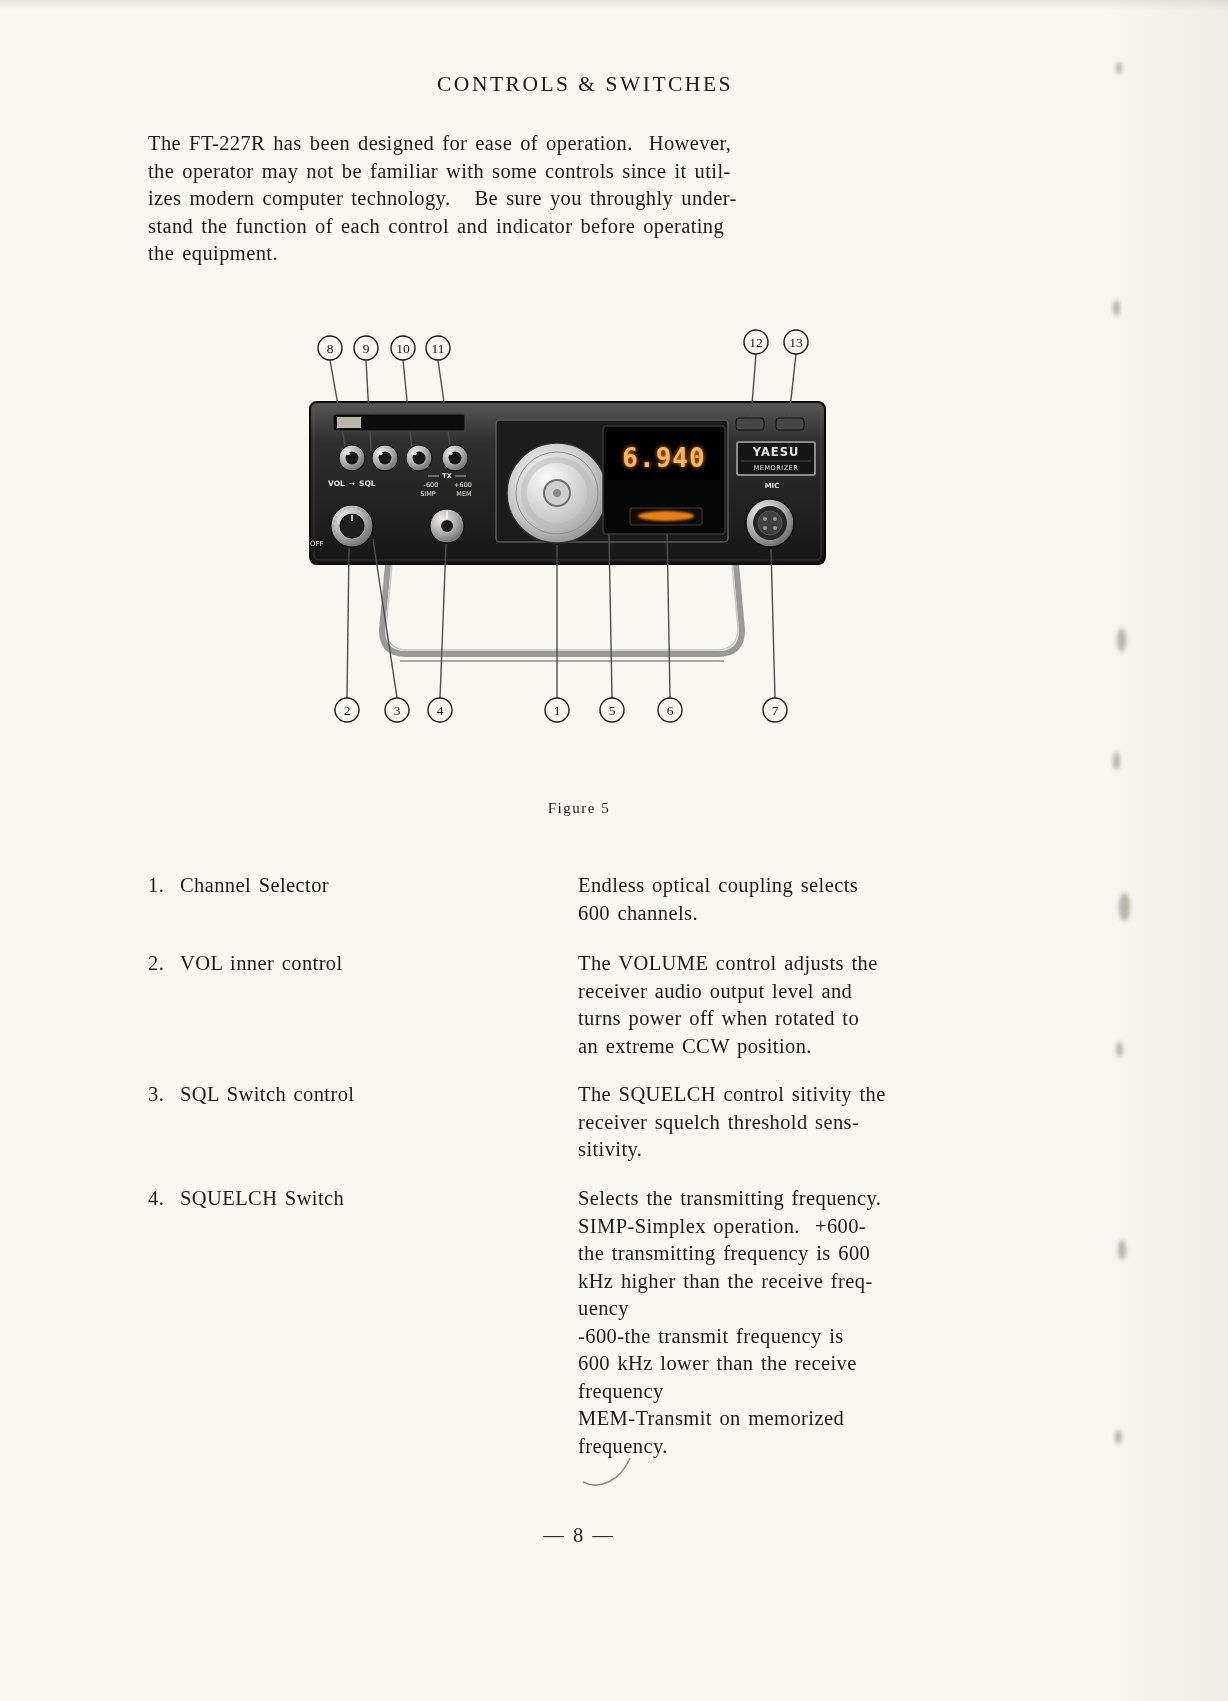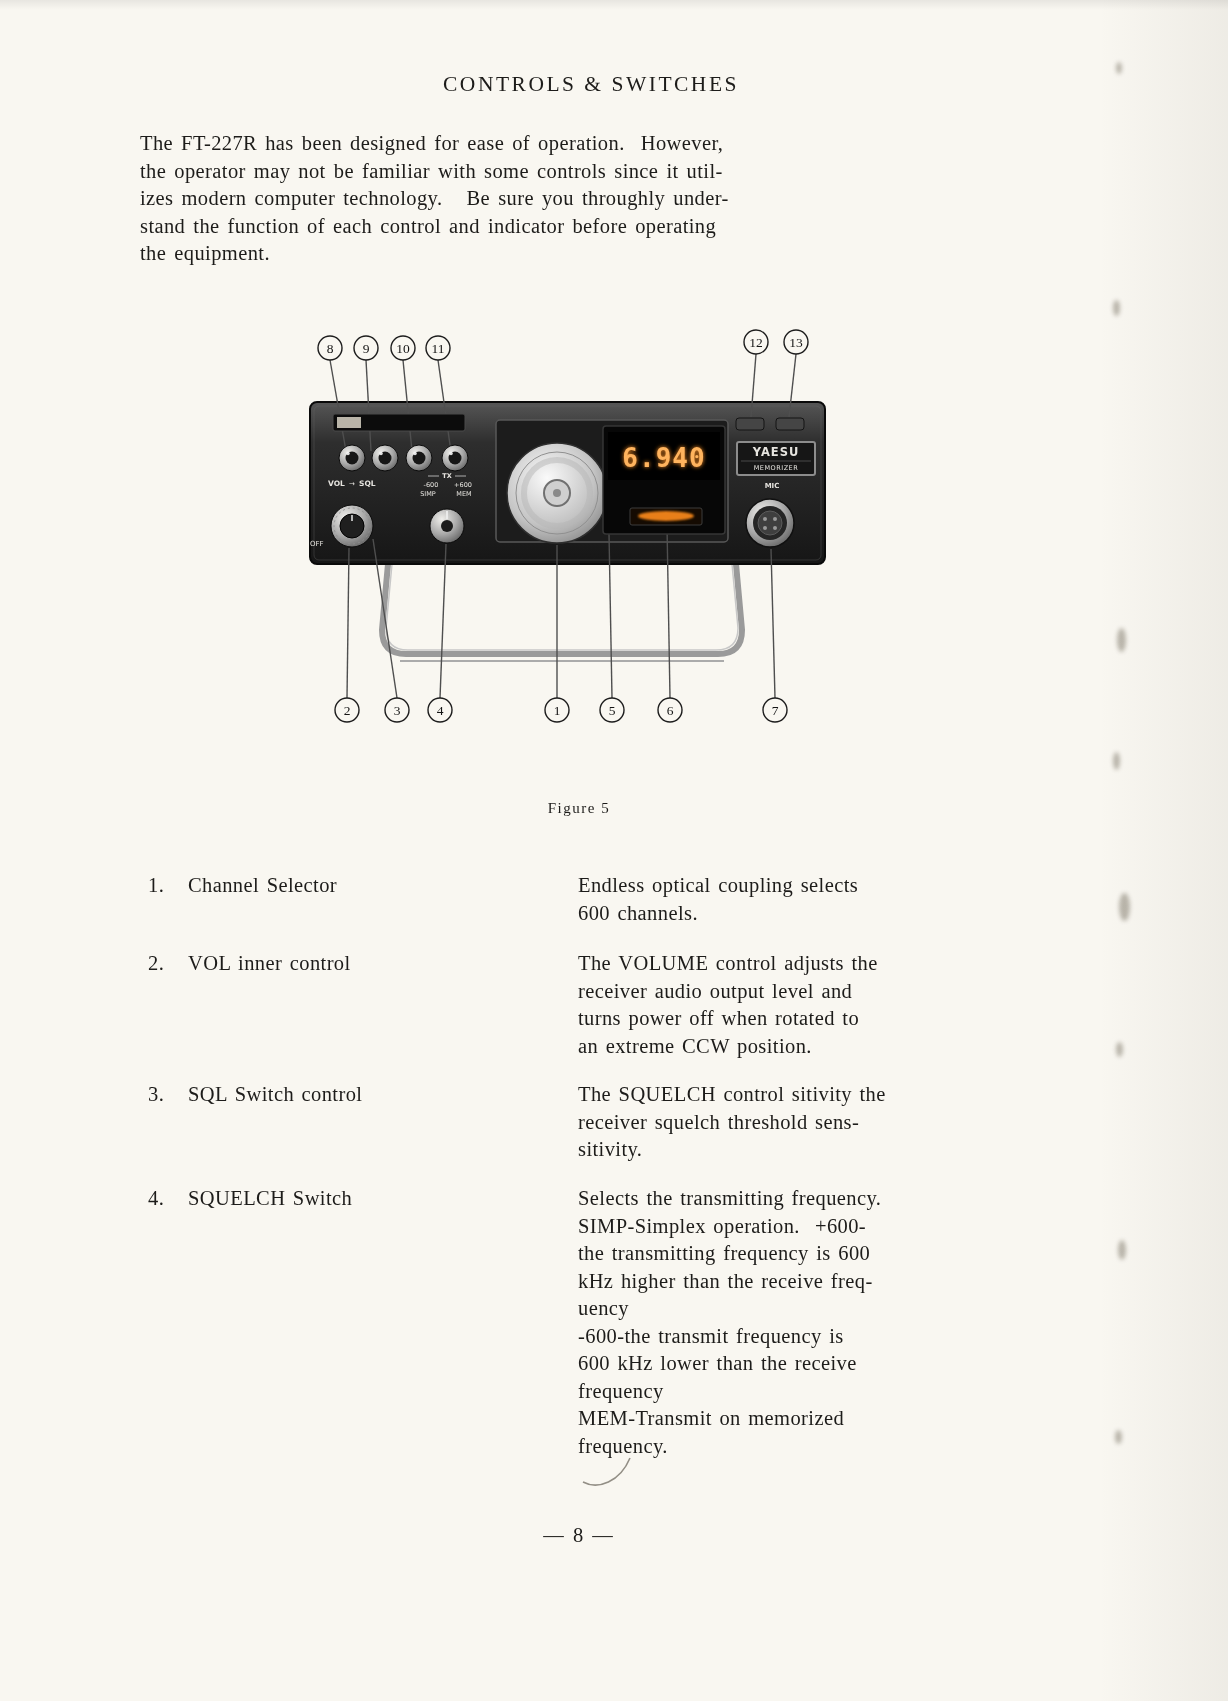--- a/index.html
+++ b/index.html
@@ -19,7 +19,7 @@
     pointer-events:none;
   }
   .title{
-    position:absolute; top:72px; left:12px; width:1158px; text-align:center;
+    position:absolute; top:72px; left:6px; width:1158px; text-align:center;
     font-size:21.5px; letter-spacing:2.5px; font-weight:normal;
   }
   .intro{

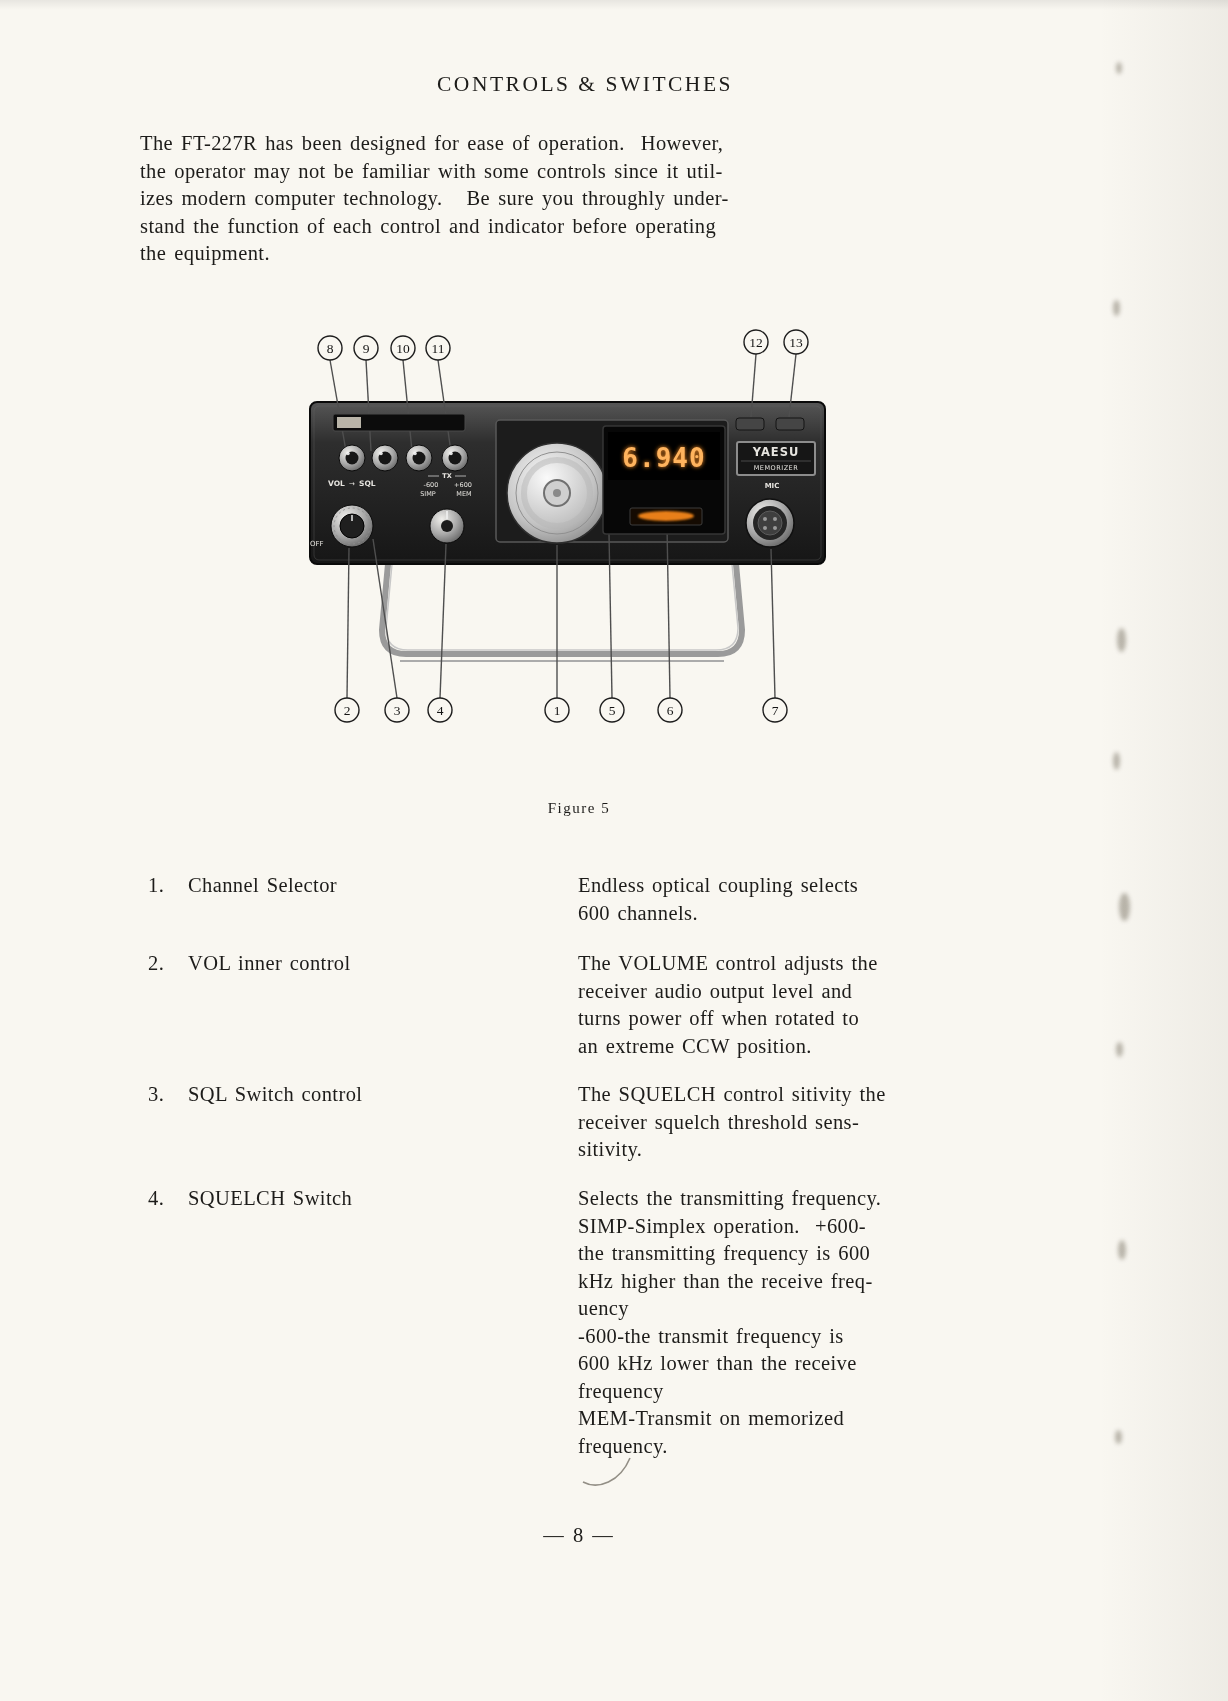--- a/index.html
+++ b/index.html
@@ -23,7 +23,7 @@
     font-size:21.5px; letter-spacing:2.5px; font-weight:normal;
   }
   .intro{
-    position:absolute; left:140px; top:130px; width:820px;
+    position:absolute; left:148px; top:130px; width:820px;
     font-size:20.5px; line-height:27.5px; letter-spacing:0.4px; word-spacing:2.5px;
     white-space:pre-wrap;
   }

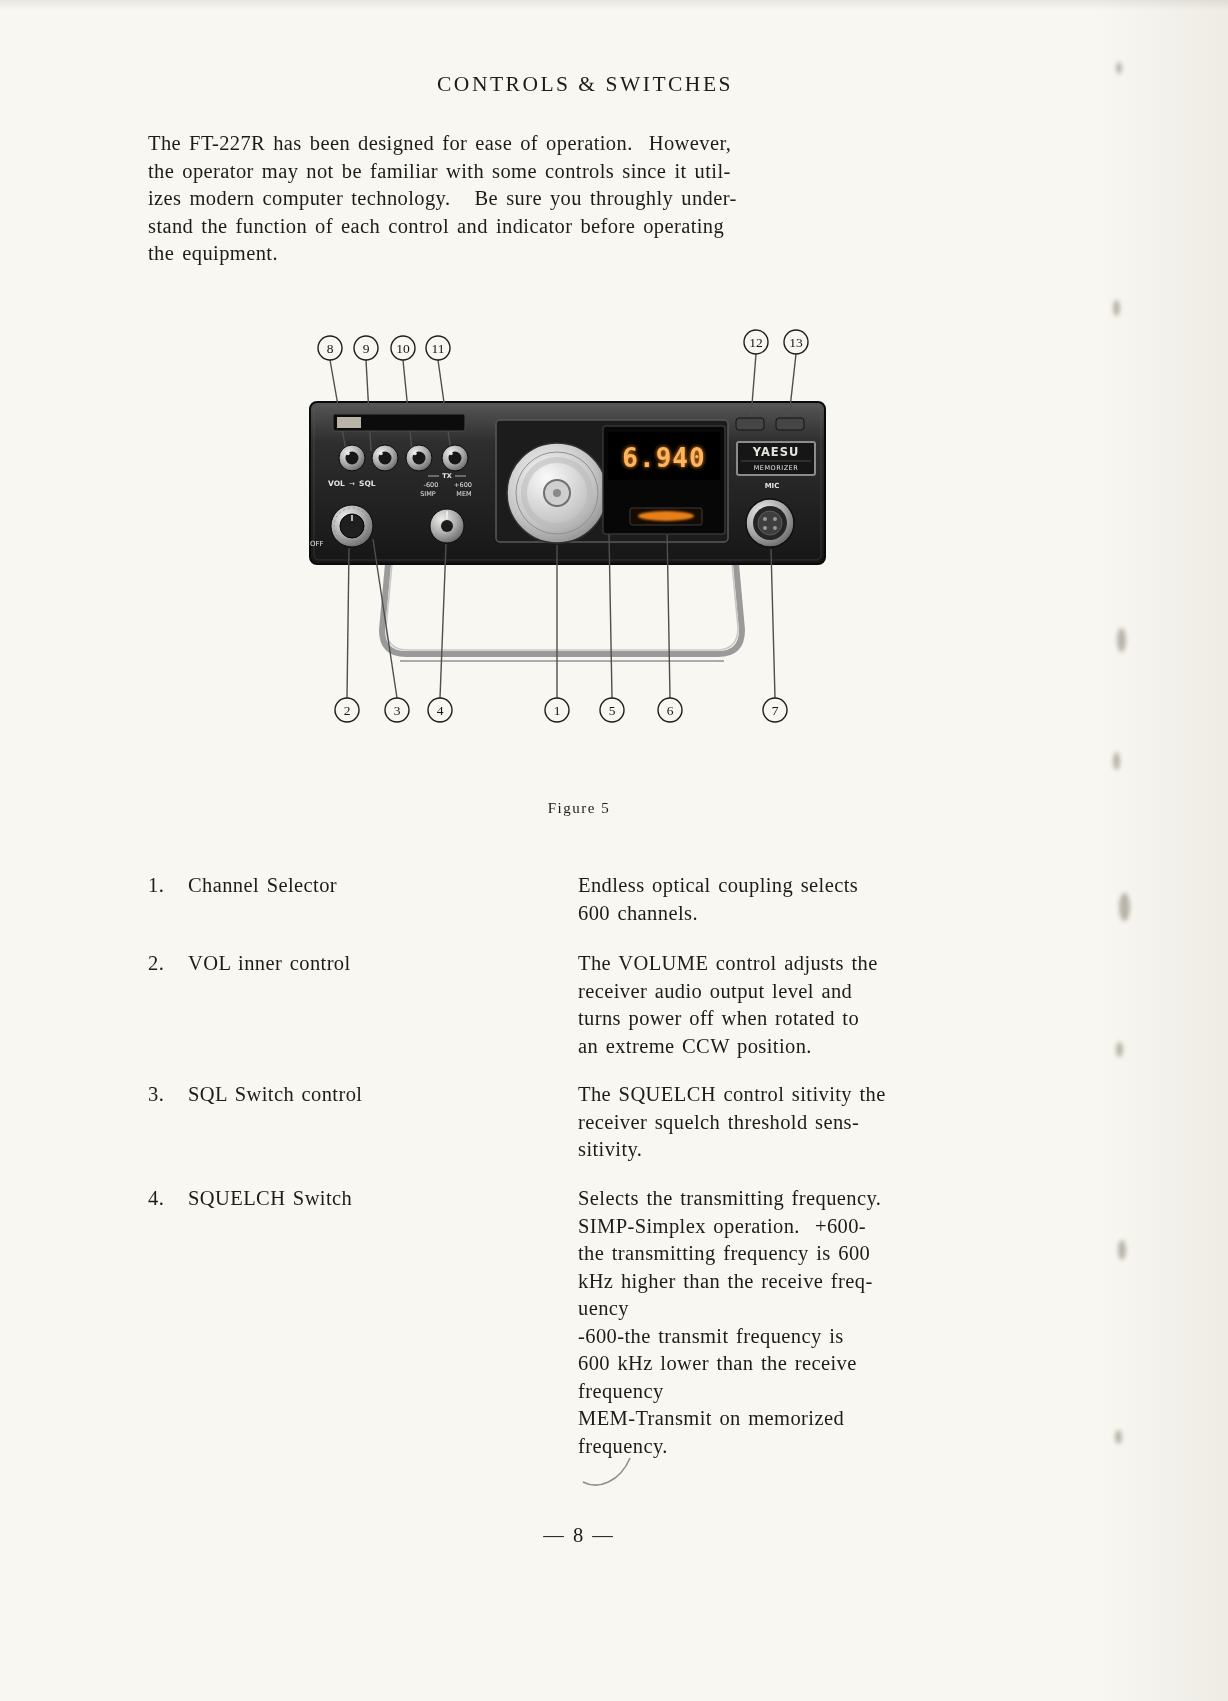--- a/index.html
+++ b/index.html
@@ -33,7 +33,7 @@
   }
   .item{ position:absolute; left:148px; width:940px; font-size:20.5px; line-height:27.5px; }
   .item .num{ position:absolute; left:0; top:0; letter-spacing:0.4px; }
-  .item .label{ position:absolute; left:40px; top:0; letter-spacing:0.4px; word-spacing:2px; }
+  .item .label{ position:absolute; left:32px; top:0; letter-spacing:0.4px; word-spacing:2px; }
   .item .desc{
     position:absolute; left:430px; top:0; width:460px;
     white-space:pre-wrap; letter-spacing:0.4px; word-spacing:2px;

